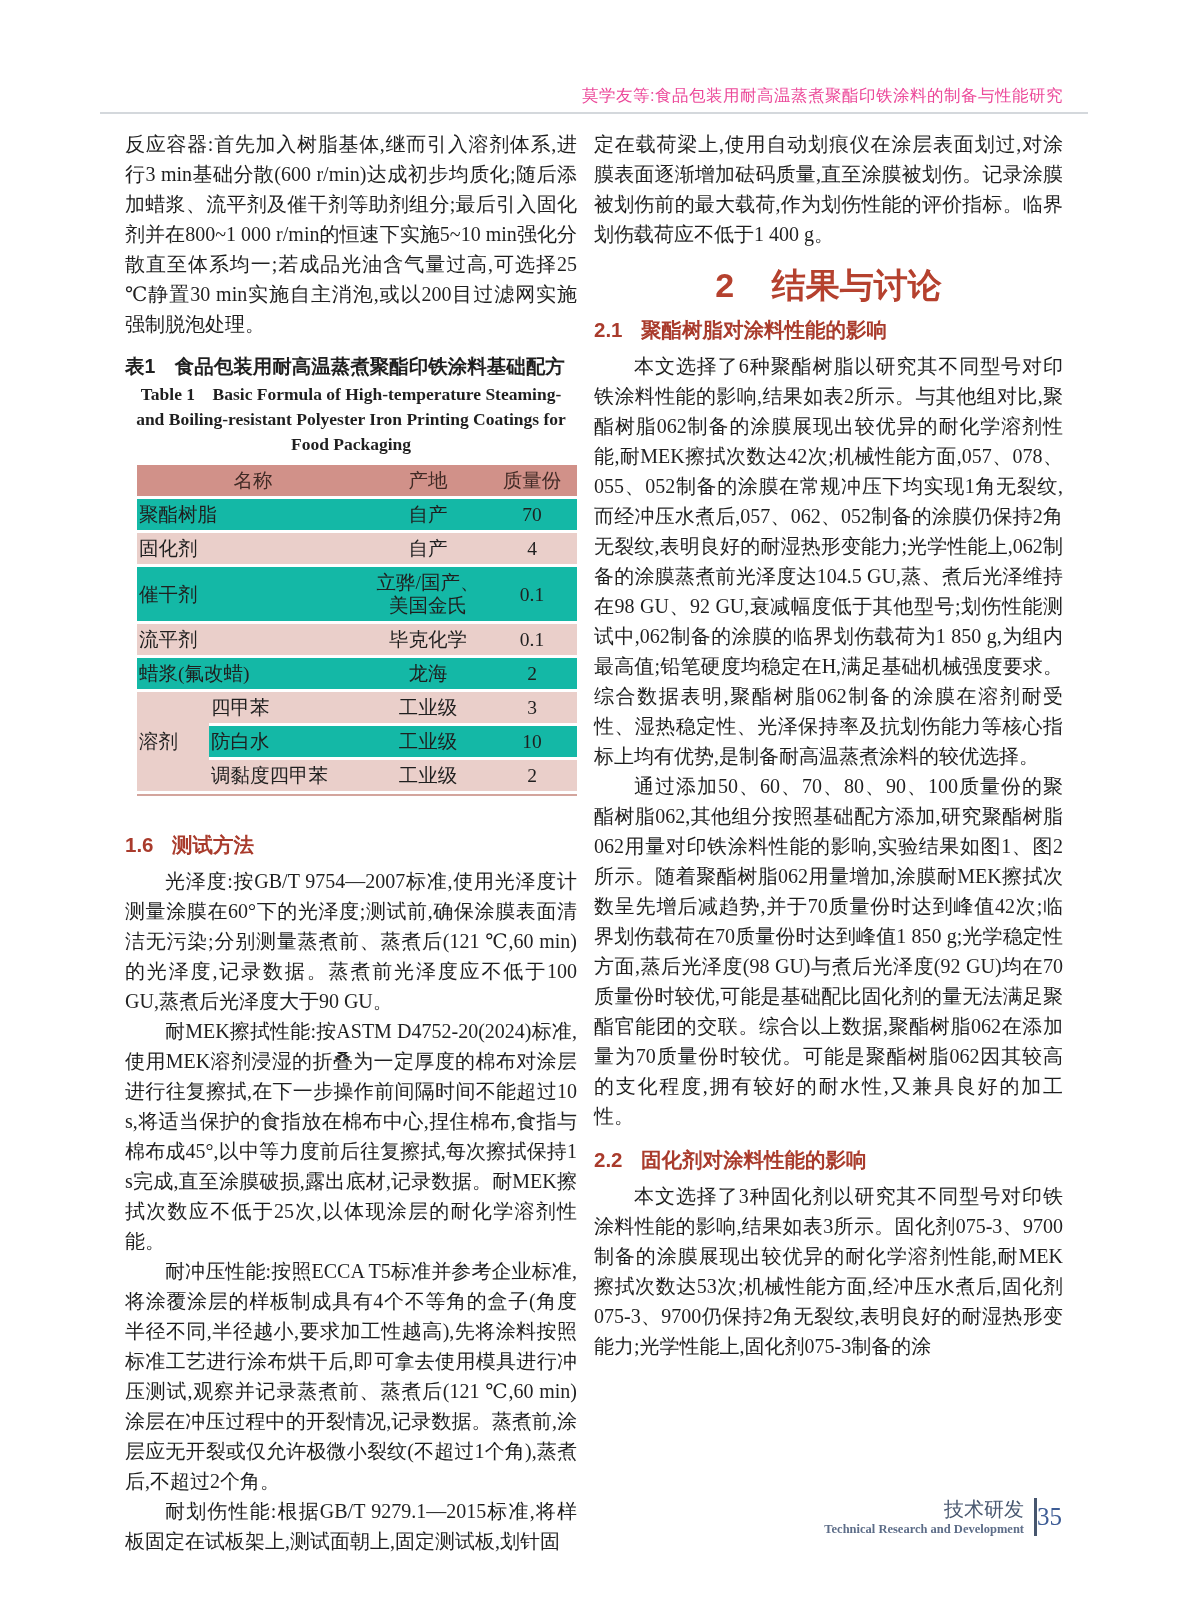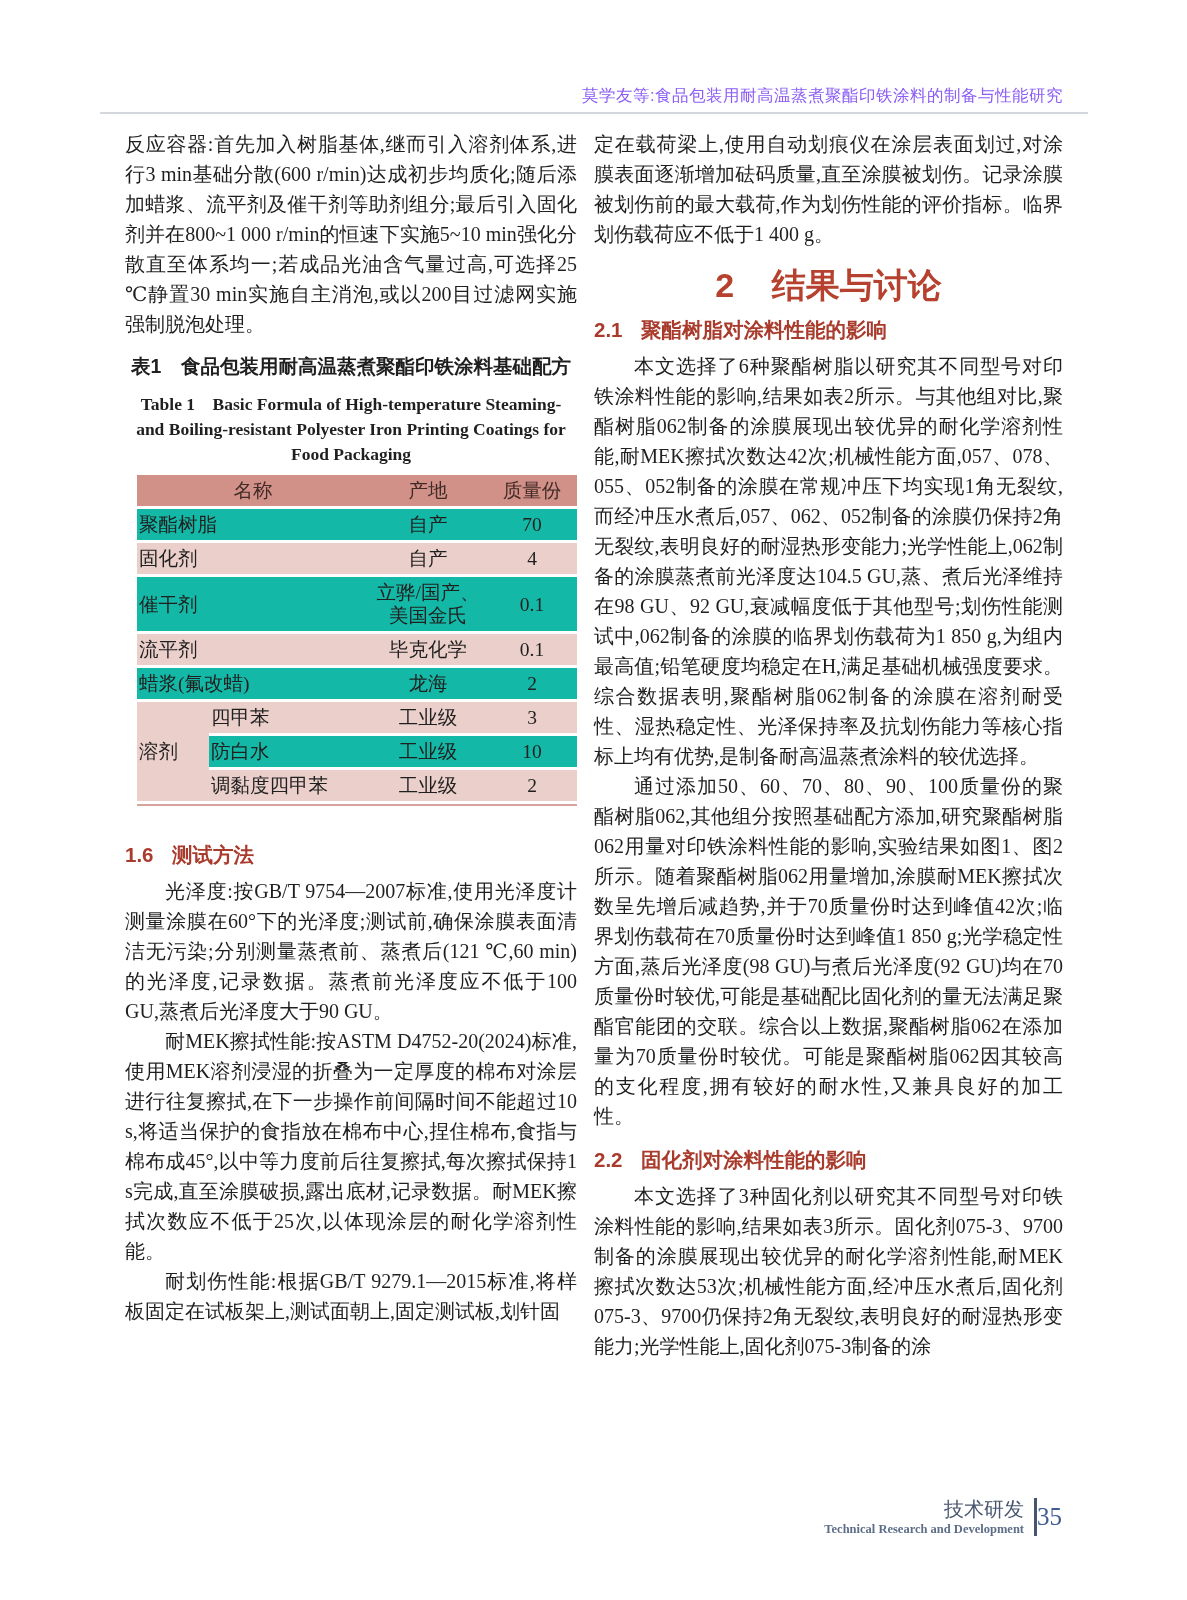--- a/index.html
+++ b/index.html
@@ -11,7 +11,7 @@
   .running-head {
     position:absolute; top:85px; right:124px;
     font-family:"Liberation Sans","DejaVu Sans",sans-serif;
-    font-size:16.5px; color:#8b5cf6; letter-spacing:0.5px;
+    font-size:16.5px; color:#ec4899; letter-spacing:0.5px;
   }
   .head-rule {
     position:absolute; top:112px; left:100px; width:988px; height:2px;

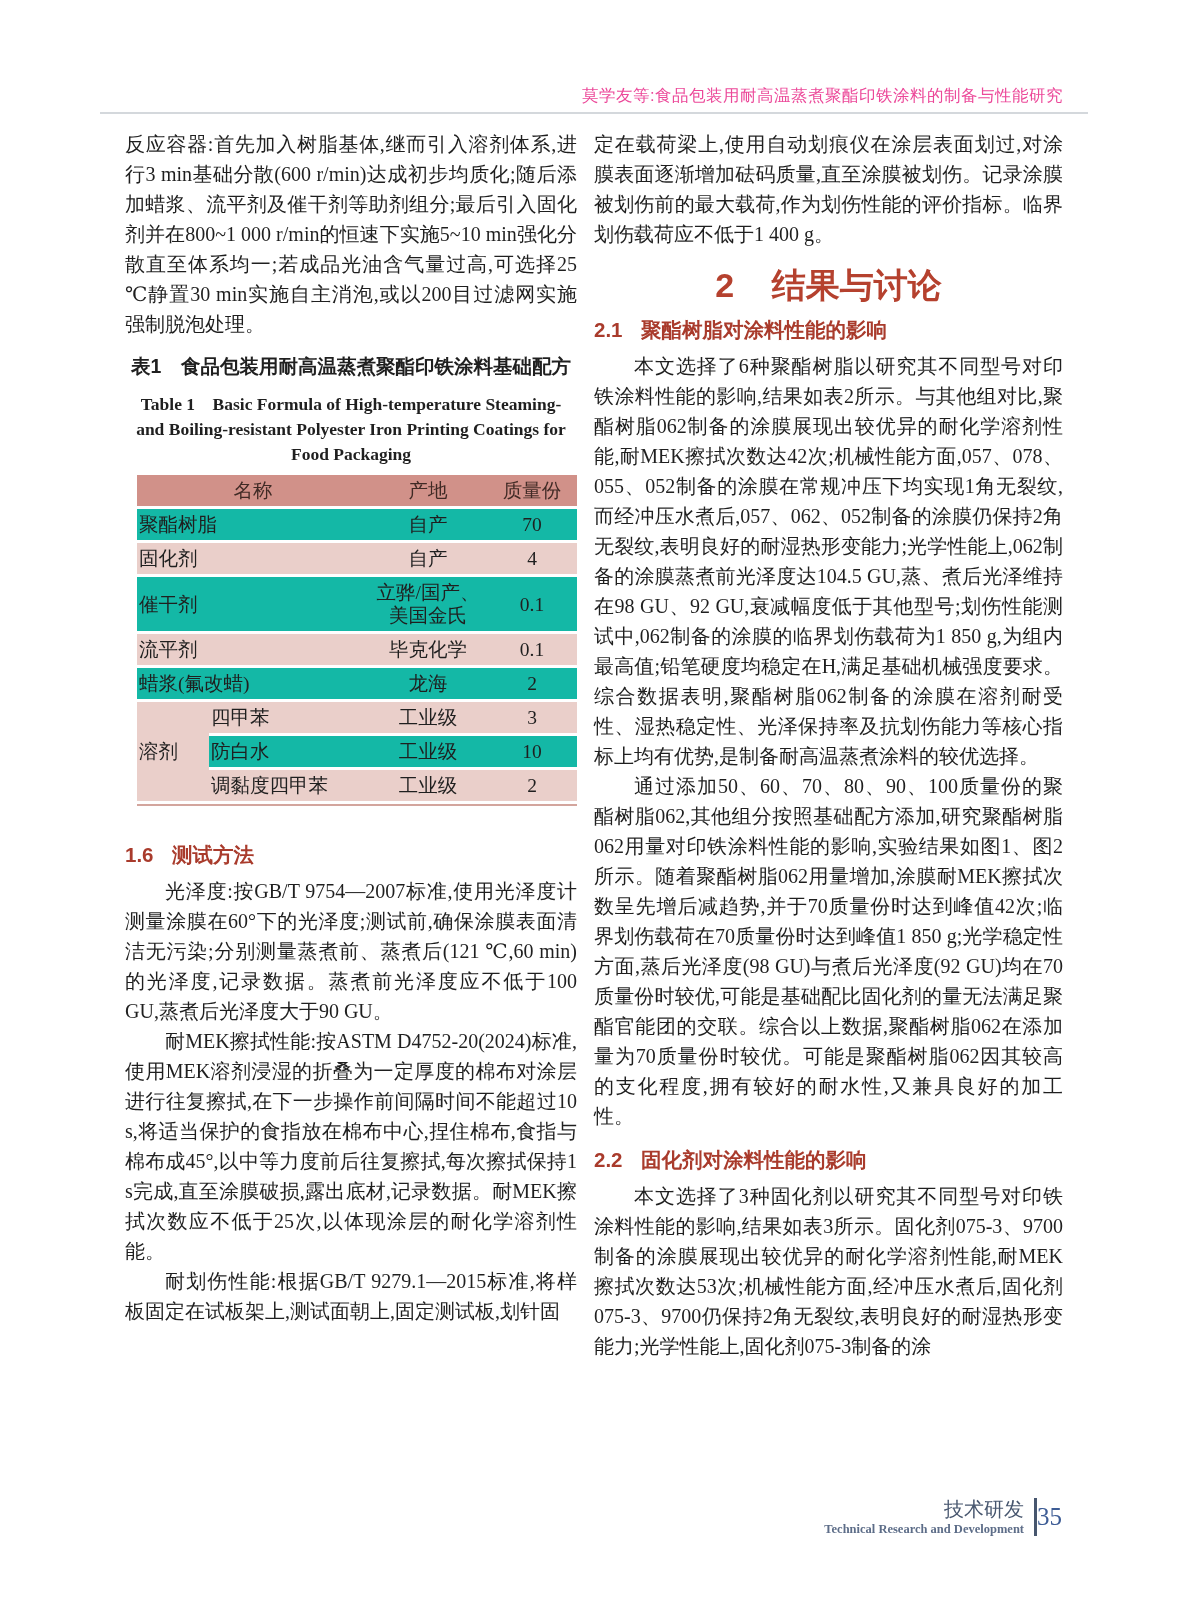--- a/index.html
+++ b/index.html
@@ -27,7 +27,7 @@
   .para.noindent { text-indent:0; }
 
   .tbl-title-zh {
-    margin:14px 0 12px; text-indent:0; text-align:center;
+    margin:14px 0 2px; text-indent:0; 
     font-family:"Liberation Sans","DejaVu Sans",sans-serif;
     font-weight:bold; font-size:19.5px; line-height:27px;
   }

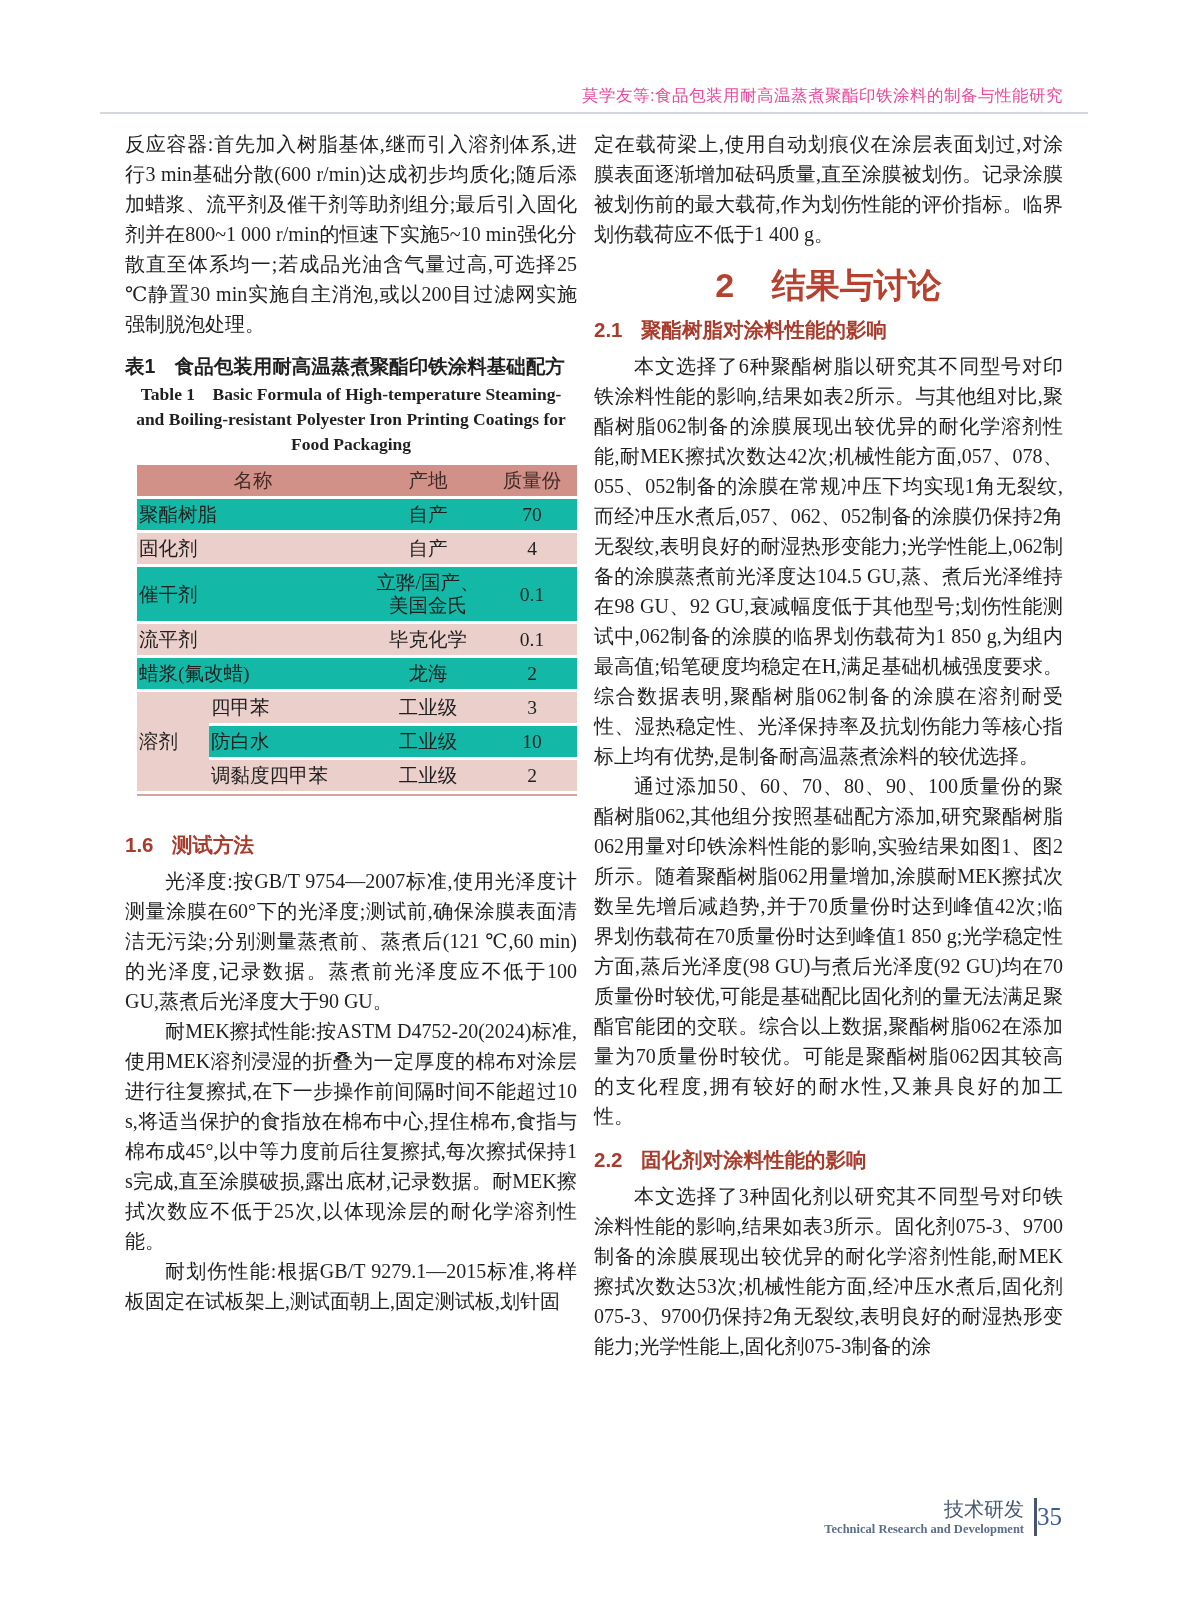--- a/index.html
+++ b/index.html
@@ -164,6 +164,7 @@
     </p>
     <p class="para">光泽度:按GB/T 9754—2007标准,使用光泽度计测量涂膜在60°下的光泽度;测试前,确保涂膜表面清洁无污染;分别测量蒸煮前、蒸煮后(121 ℃,60 min)的光泽度,记录数据。蒸煮前光泽度应不低于100 GU,蒸煮后光泽度大于90 GU。</p>
     <p class="para">耐MEK擦拭性能:按ASTM D4752-20(2024)标准,使用MEK溶剂浸湿的折叠为一定厚度的棉布对涂层进行往复擦拭,在下一步操作前间隔时间不能超过10 s,将适当保护的食指放在棉布中心,捏住棉布,食指与棉布成45°,以中等力度前后往复擦拭,每次擦拭保持1 s完成,直至涂膜破损,露出底材,记录数据。耐MEK擦拭次数应不低于25次,以体现涂层的耐化学溶剂性能。</p>
+    <p class="para">耐冲压性能:按照ECCA T5标准并参考企业标准,将涂覆涂层的样板制成具有4个不等角的盒子(角度半径不同,半径越小,要求加工性越高),先将涂料按照标准工艺进行涂布烘干后,即可拿去使用模具进行冲压测试,观察并记录蒸煮前、蒸煮后(121 ℃,60 min)涂层在冲压过程中的开裂情况,记录数据。蒸煮前,涂层应无开裂或仅允许极微小裂纹(不超过1个角),蒸煮后,不超过2个角。</p>
     <p class="para">耐划伤性能:根据GB/T 9279.1—2015标准,将样板固定在试板架上,测试面朝上,固定测试板,划针固</p>
   </div>
 

